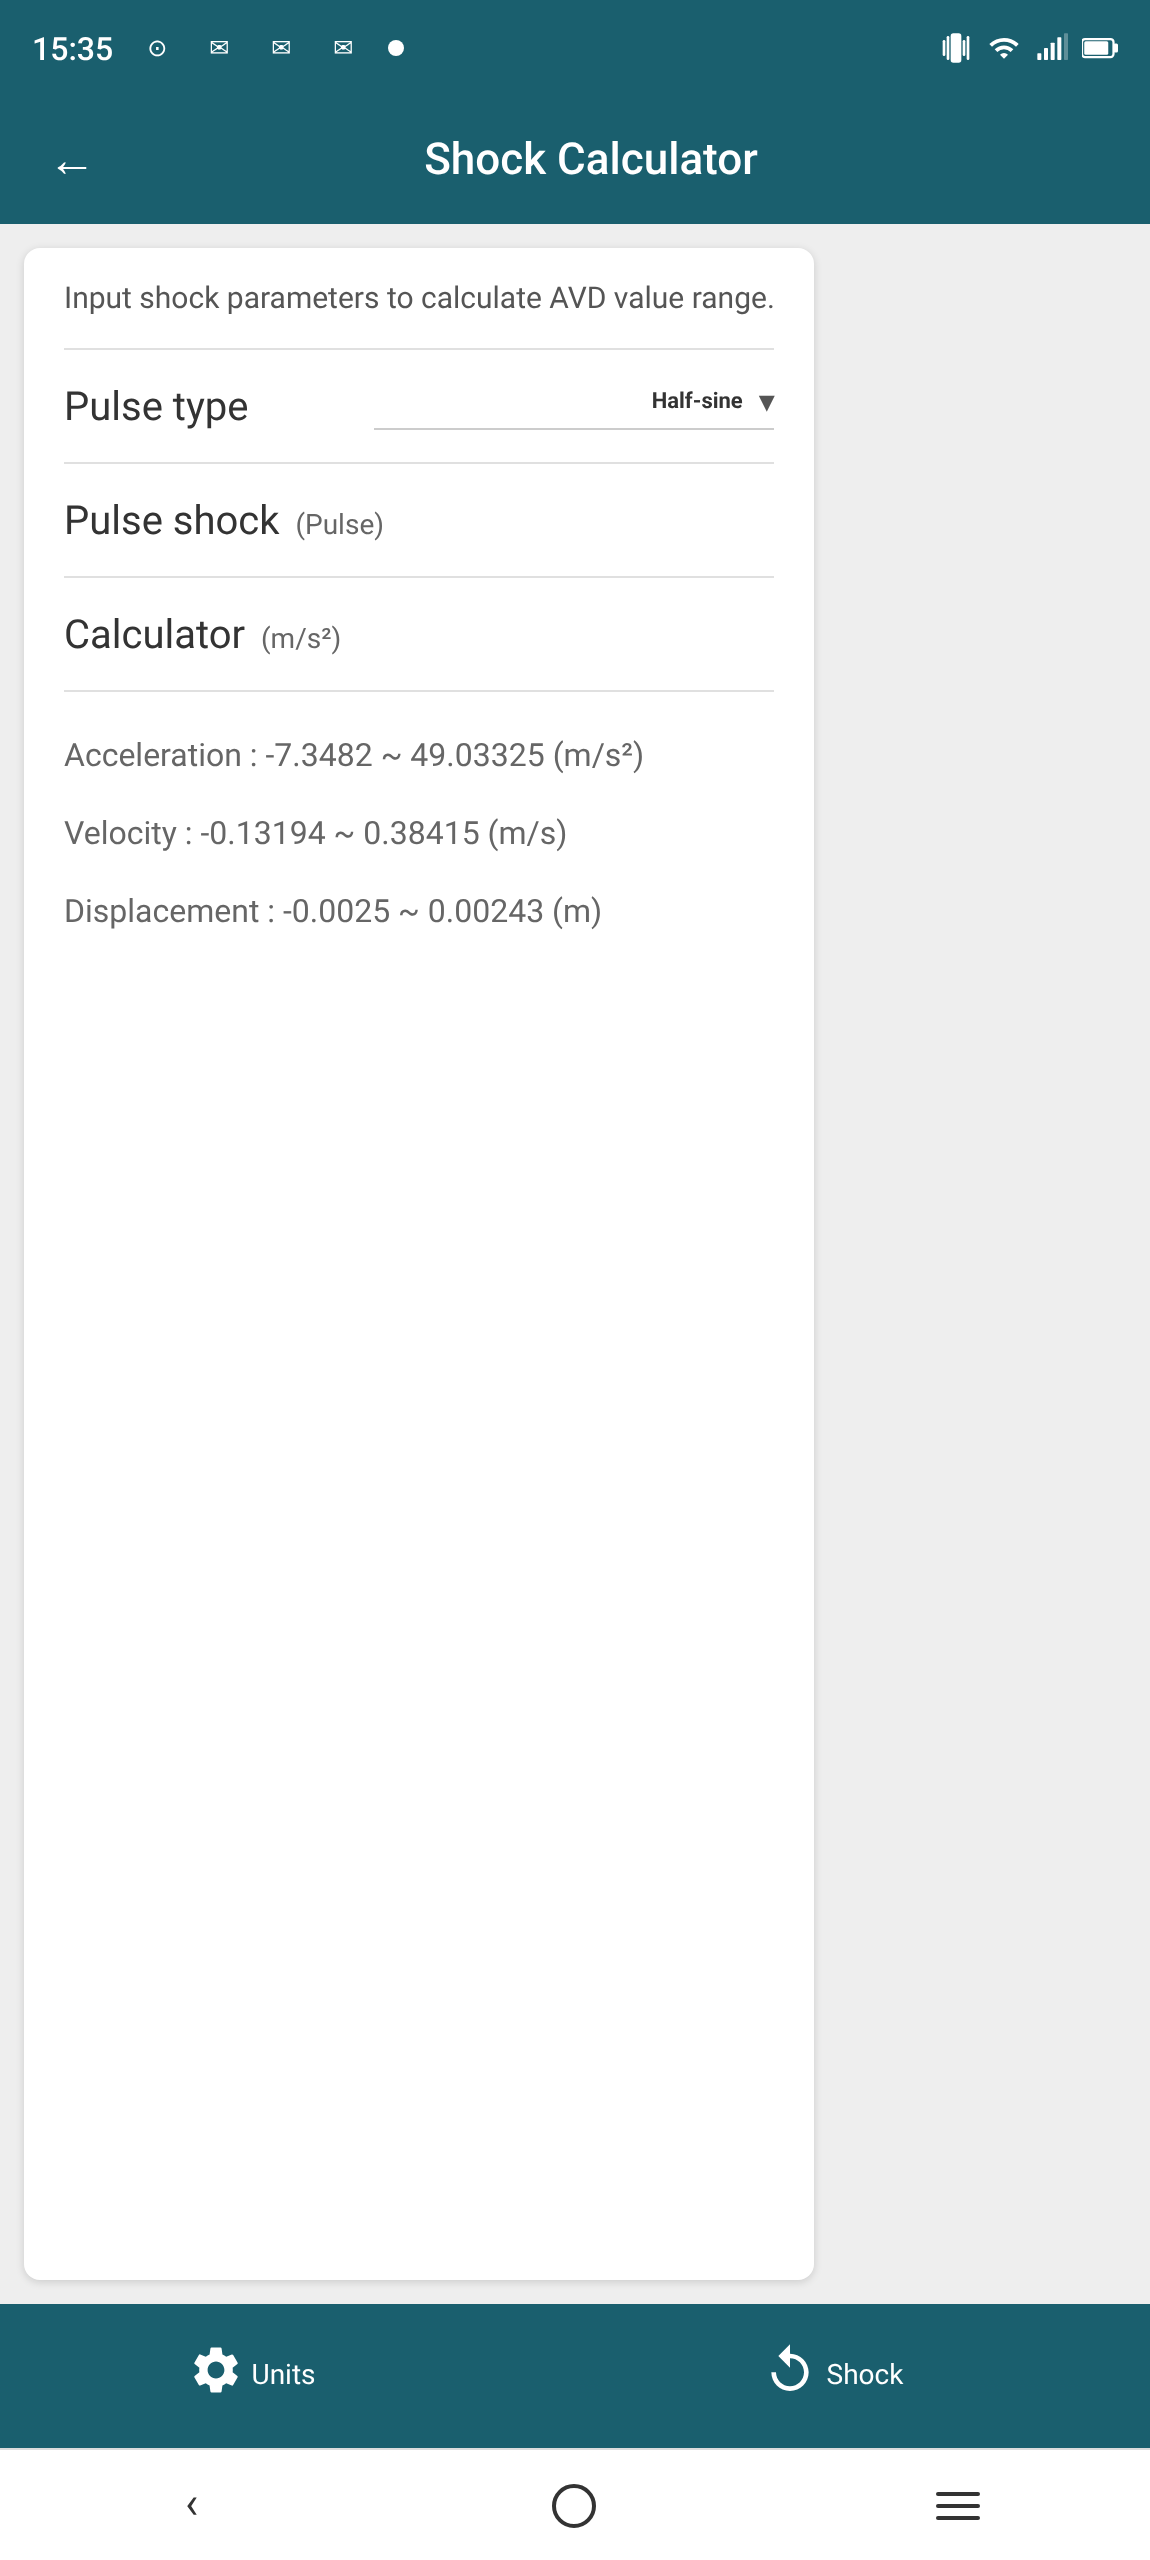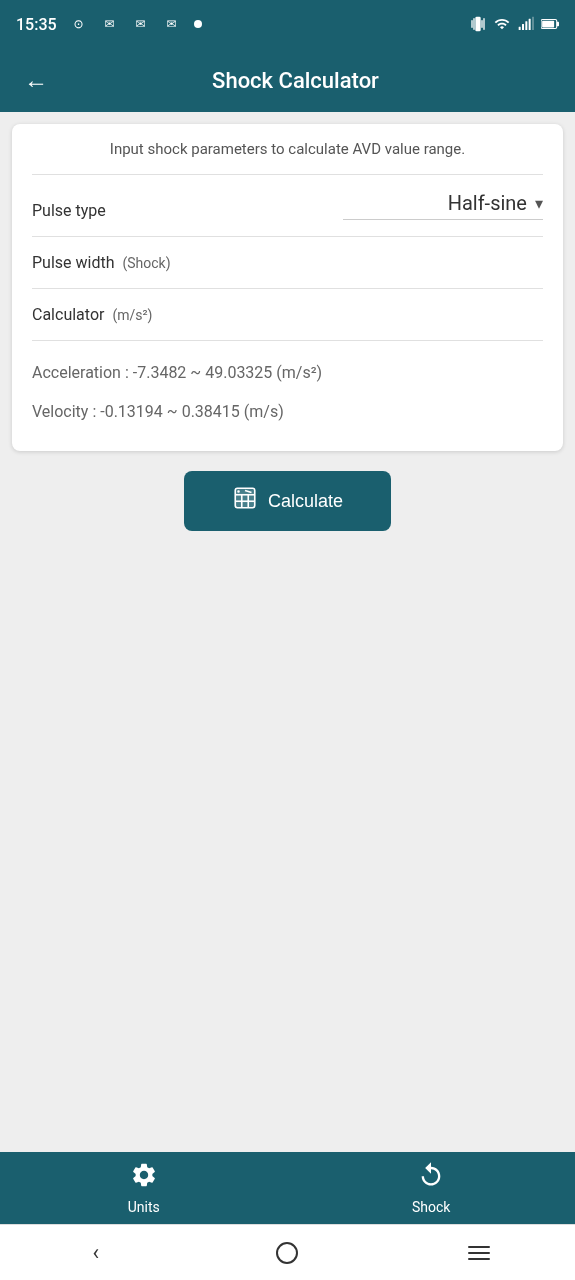--- a/index.html
+++ b/index.html
@@ -94,7 +94,6 @@
       overflow-y: auto;
       padding: 12px;
       display: flex;
-      flex-direction: column;
       gap: 0;
     }
 

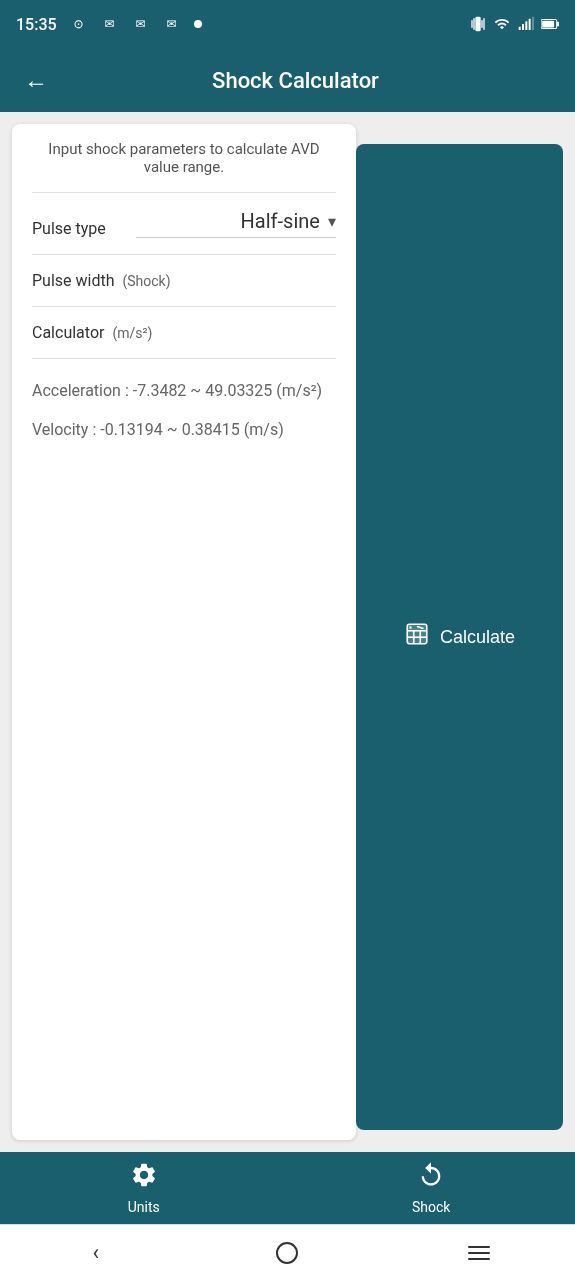--- a/index.html
+++ b/index.html
@@ -121,7 +121,7 @@
     }
 
     .field-label {
-      font-size: 16px;
+      font-size: 20px;
       color: #333;
       font-weight: 400;
     }

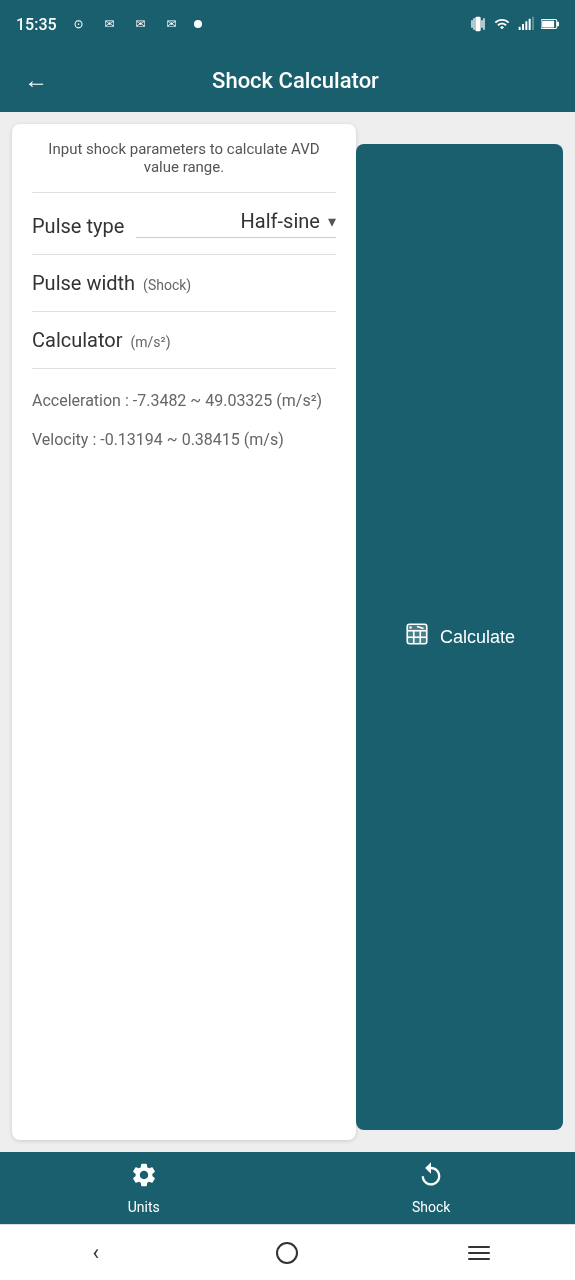--- a/index.html
+++ b/index.html
@@ -142,8 +142,9 @@
       cursor: pointer;
     }
     .select-value {
-      font-size: 20px;
+      font-size: 11px;
       color: #333;
+      font-weight: bold;
     }
     .dropdown-arrow {
       color: #555;

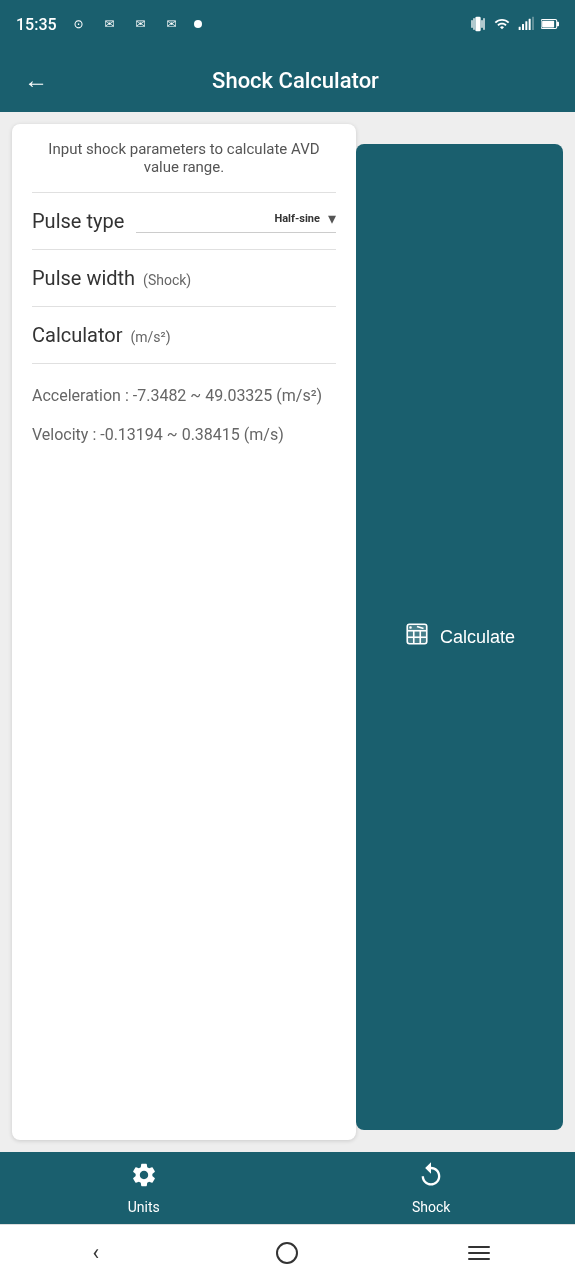--- a/index.html
+++ b/index.html
@@ -351,7 +351,7 @@
 
     <div class="field-row">
       <div>
-        <span class="field-label">Pulse width</span>
+        <span class="field-label">Pulse shock</span>
         <span class="field-label-sub">(Shock)</span>
       </div>
     </div>

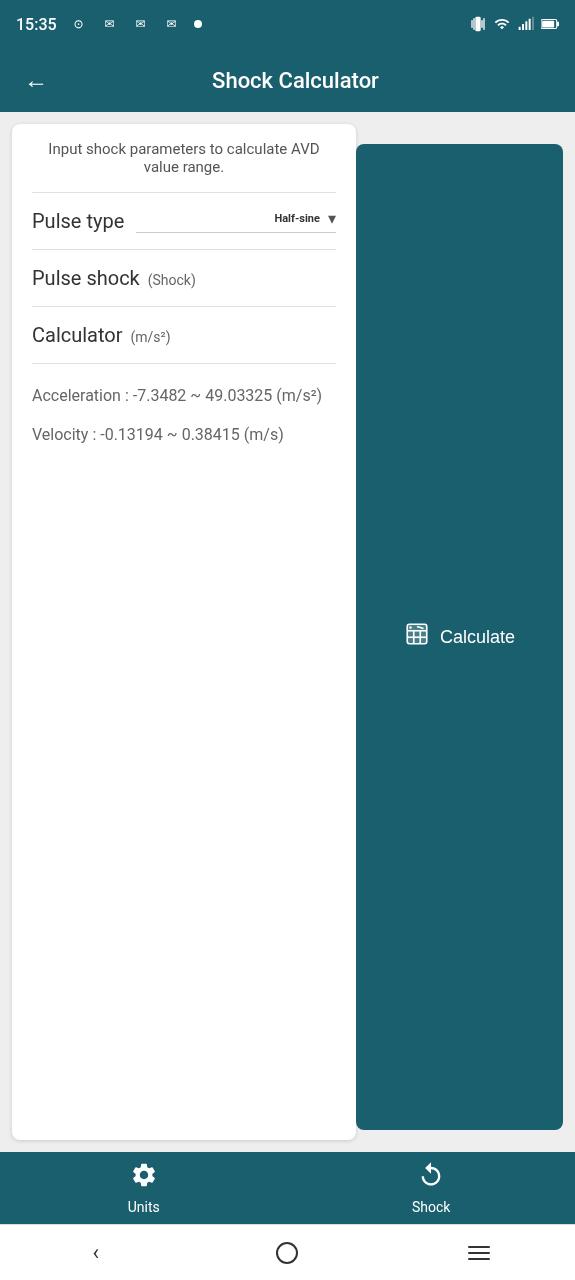--- a/index.html
+++ b/index.html
@@ -352,7 +352,7 @@
     <div class="field-row">
       <div>
         <span class="field-label">Pulse shock</span>
-        <span class="field-label-sub">(Shock)</span>
+        <span class="field-label-sub">(Pulse)</span>
       </div>
     </div>
 

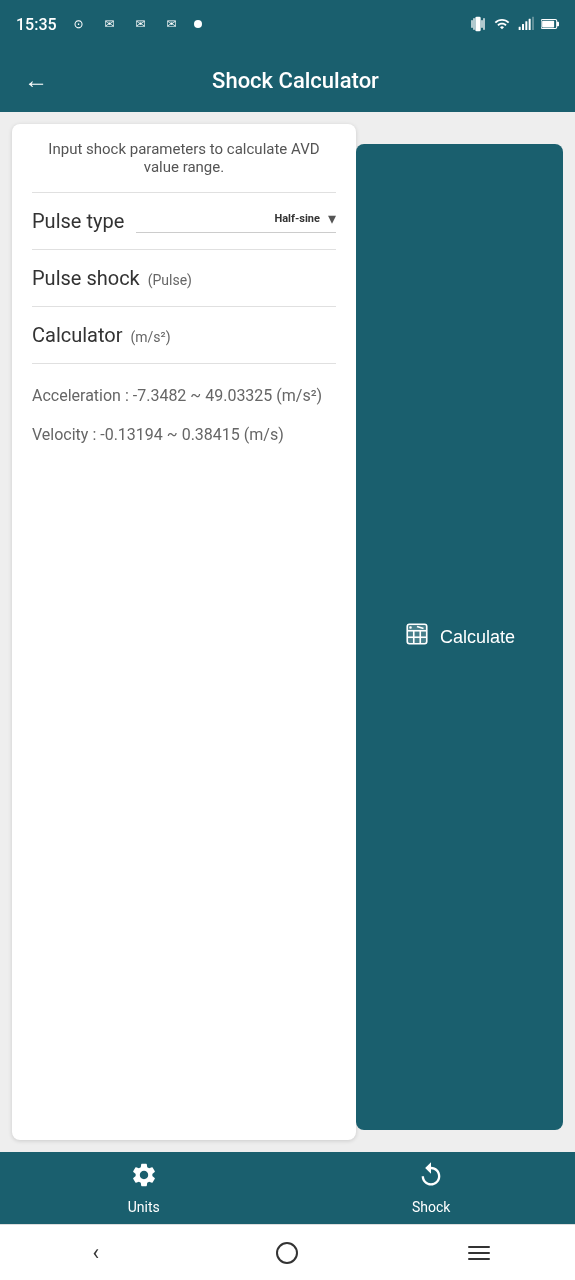--- a/index.html
+++ b/index.html
@@ -370,6 +370,7 @@
     <div class="results-section">
       <div class="result-row">Acceleration : -7.3482 ~ 49.03325 (m/s²)</div>
       <div class="result-row">Velocity : -0.13194 ~ 0.38415 (m/s)</div>
+      <div class="result-row">Displacement : -0.0025 ~ 0.00243 (m)</div>
     </div>
 
   </div>

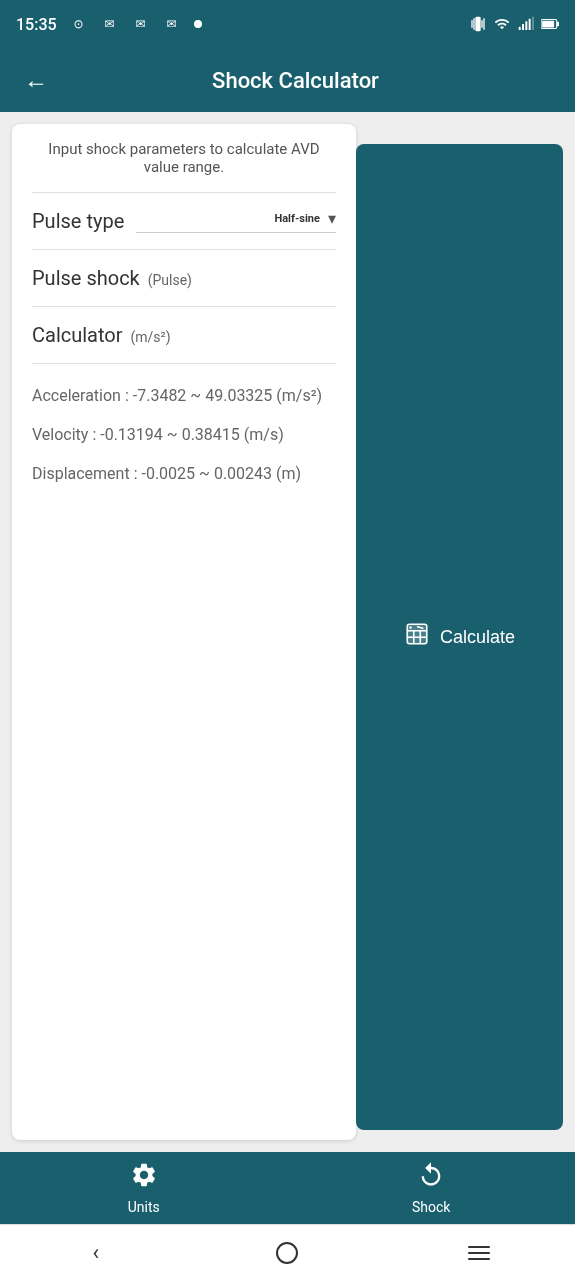--- a/index.html
+++ b/index.html
@@ -375,23 +375,6 @@
 
   </div>
 
-  <div class="calculate-btn-container">
-    <button class="calculate-btn">
-      <span class="calc-icon">
-        <svg width="26" height="26" viewBox="0 0 24 24" fill="white">
-          <rect x="3" y="3" width="18" height="18" rx="2" stroke="white" stroke-width="1.5" fill="rgba(255,255,255,0.2)"></rect>
-          <line x1="3" y1="9" x2="21" y2="9" stroke="white" stroke-width="1.5"></line>
-          <line x1="9" y1="9" x2="9" y2="21" stroke="white" stroke-width="1.5"></line>
-          <line x1="15" y1="9" x2="15" y2="21" stroke="white" stroke-width="1.5"></line>
-          <line x1="3" y1="15" x2="21" y2="15" stroke="white" stroke-width="1.5"></line>
-          <line x1="6" y1="5" x2="6" y2="7" stroke="white" stroke-width="1.5"></line>
-          <line x1="5" y1="6" x2="7" y2="6" stroke="white" stroke-width="1.5"></line>
-          <line x1="12" y1="5" x2="18" y2="7" stroke="white" stroke-width="1.5"></line>
-        </svg>
-      </span>
-      <span>Calculate</span>
-    </button>
-  </div>
 
   <div class="spacer"></div>
 

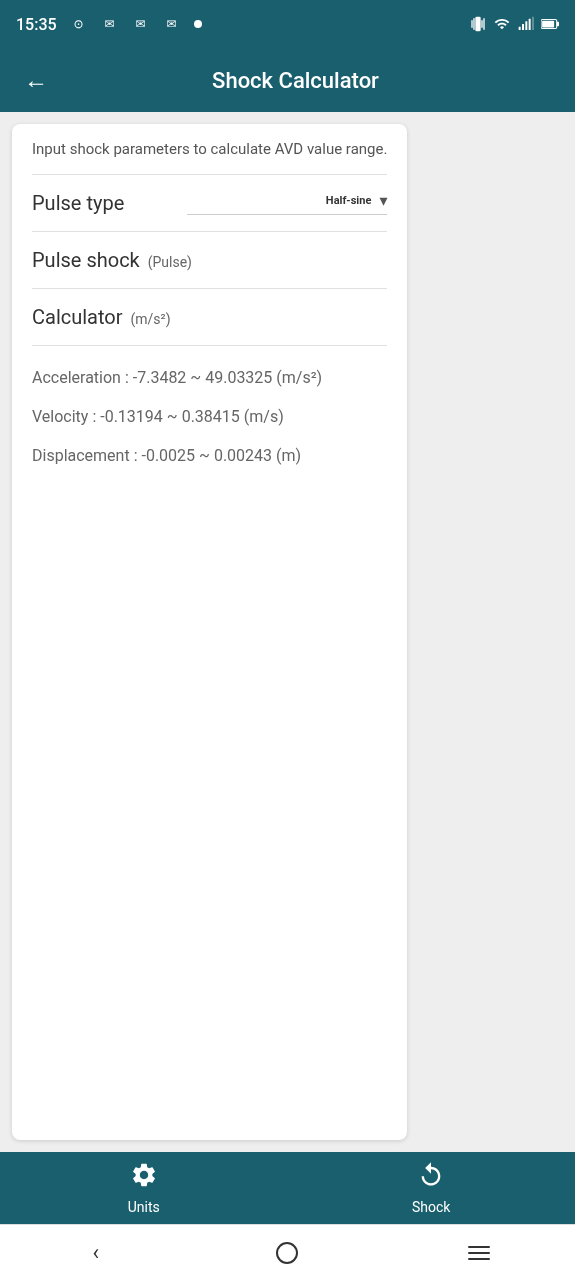--- a/index.html
+++ b/index.html
@@ -218,7 +218,6 @@
     }
     .bottom-nav-item {
       display: flex;
-      flex-direction: column;
       align-items: center;
       gap: 4px;
       color: white;

